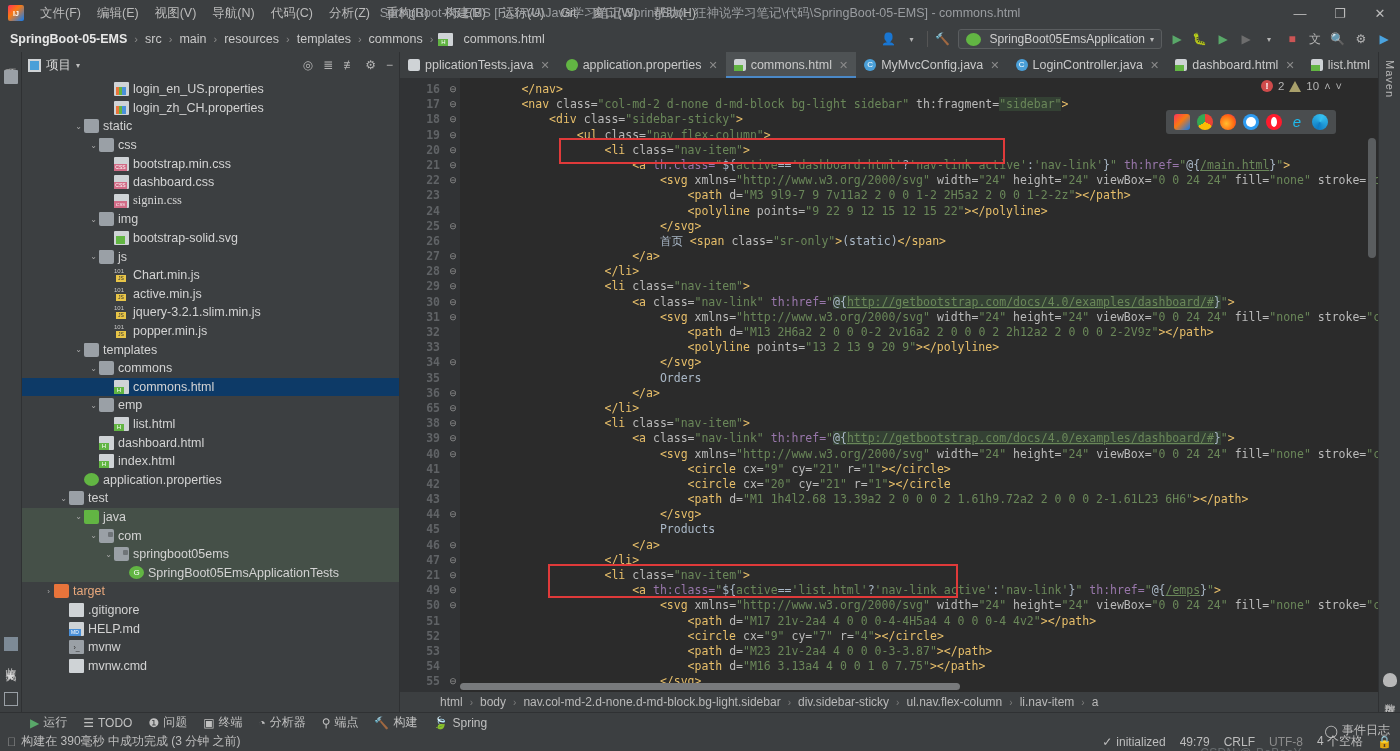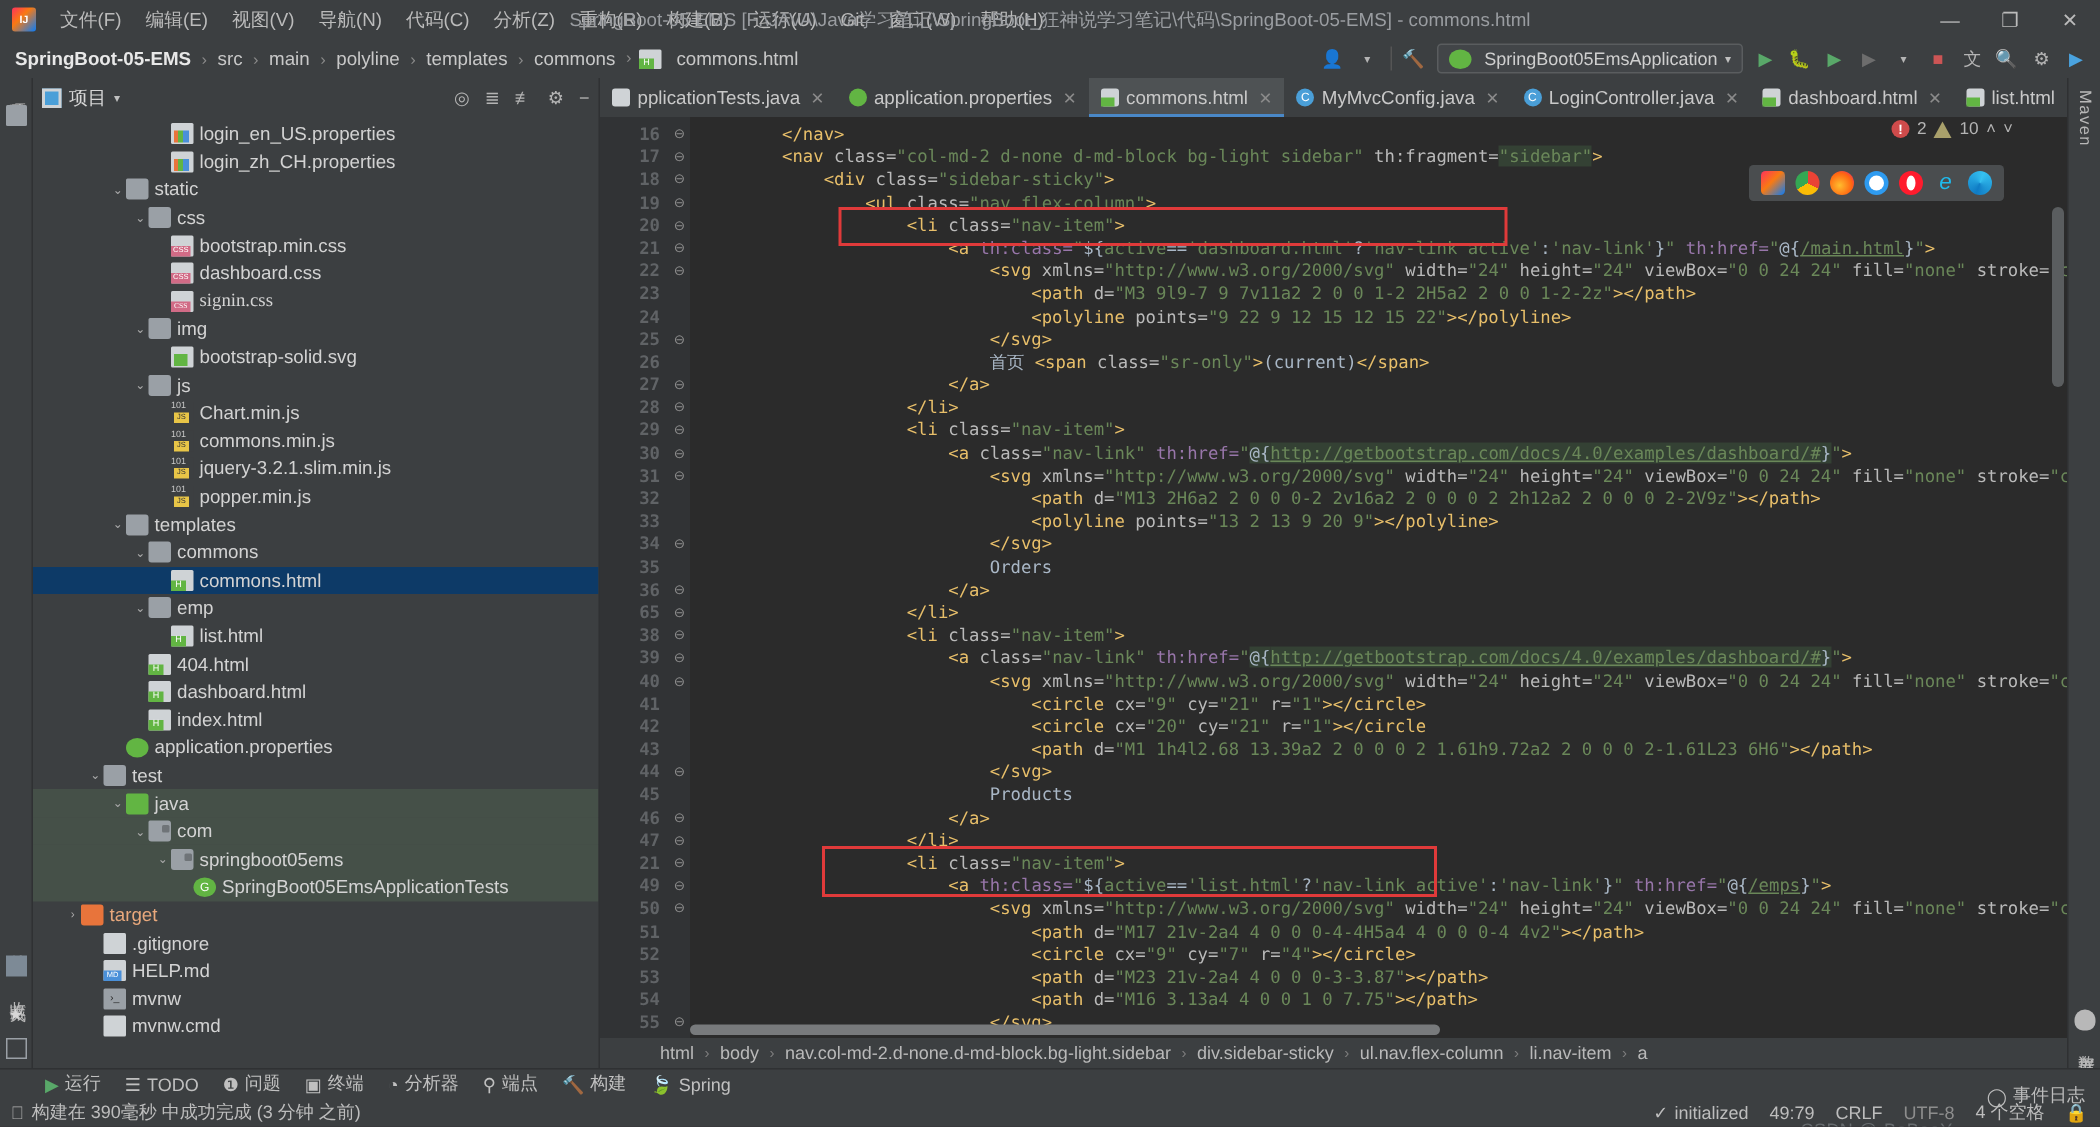--- a/index.html
+++ b/index.html
@@ -213,7 +213,7 @@
 
   <div class="navbar">
     <span class="crumb proj">SpringBoot-05-EMS</span>
-    <span id="navcrumbs"><span class="crumb-sep">›</span><span class="crumb">src</span><span class="crumb-sep">›</span><span class="crumb">main</span><span class="crumb-sep">›</span><span class="crumb">polyline</span><span class="crumb-sep">›</span><span class="crumb">templates</span><span class="crumb-sep">›</span><span class="crumb">commons</span></span>
+    <span id="navcrumbs"><span class="crumb-sep">›</span><span class="crumb">src</span><span class="crumb-sep">›</span><span class="crumb">main</span><span class="crumb-sep">›</span><span class="crumb">resources</span><span class="crumb-sep">›</span><span class="crumb">templates</span><span class="crumb-sep">›</span><span class="crumb">commons</span></span>
     <span class="crumb-sep">›</span>
     <span class="crumb-file">
       <span class="fic html" style="width:13px;height:13px;"></span>

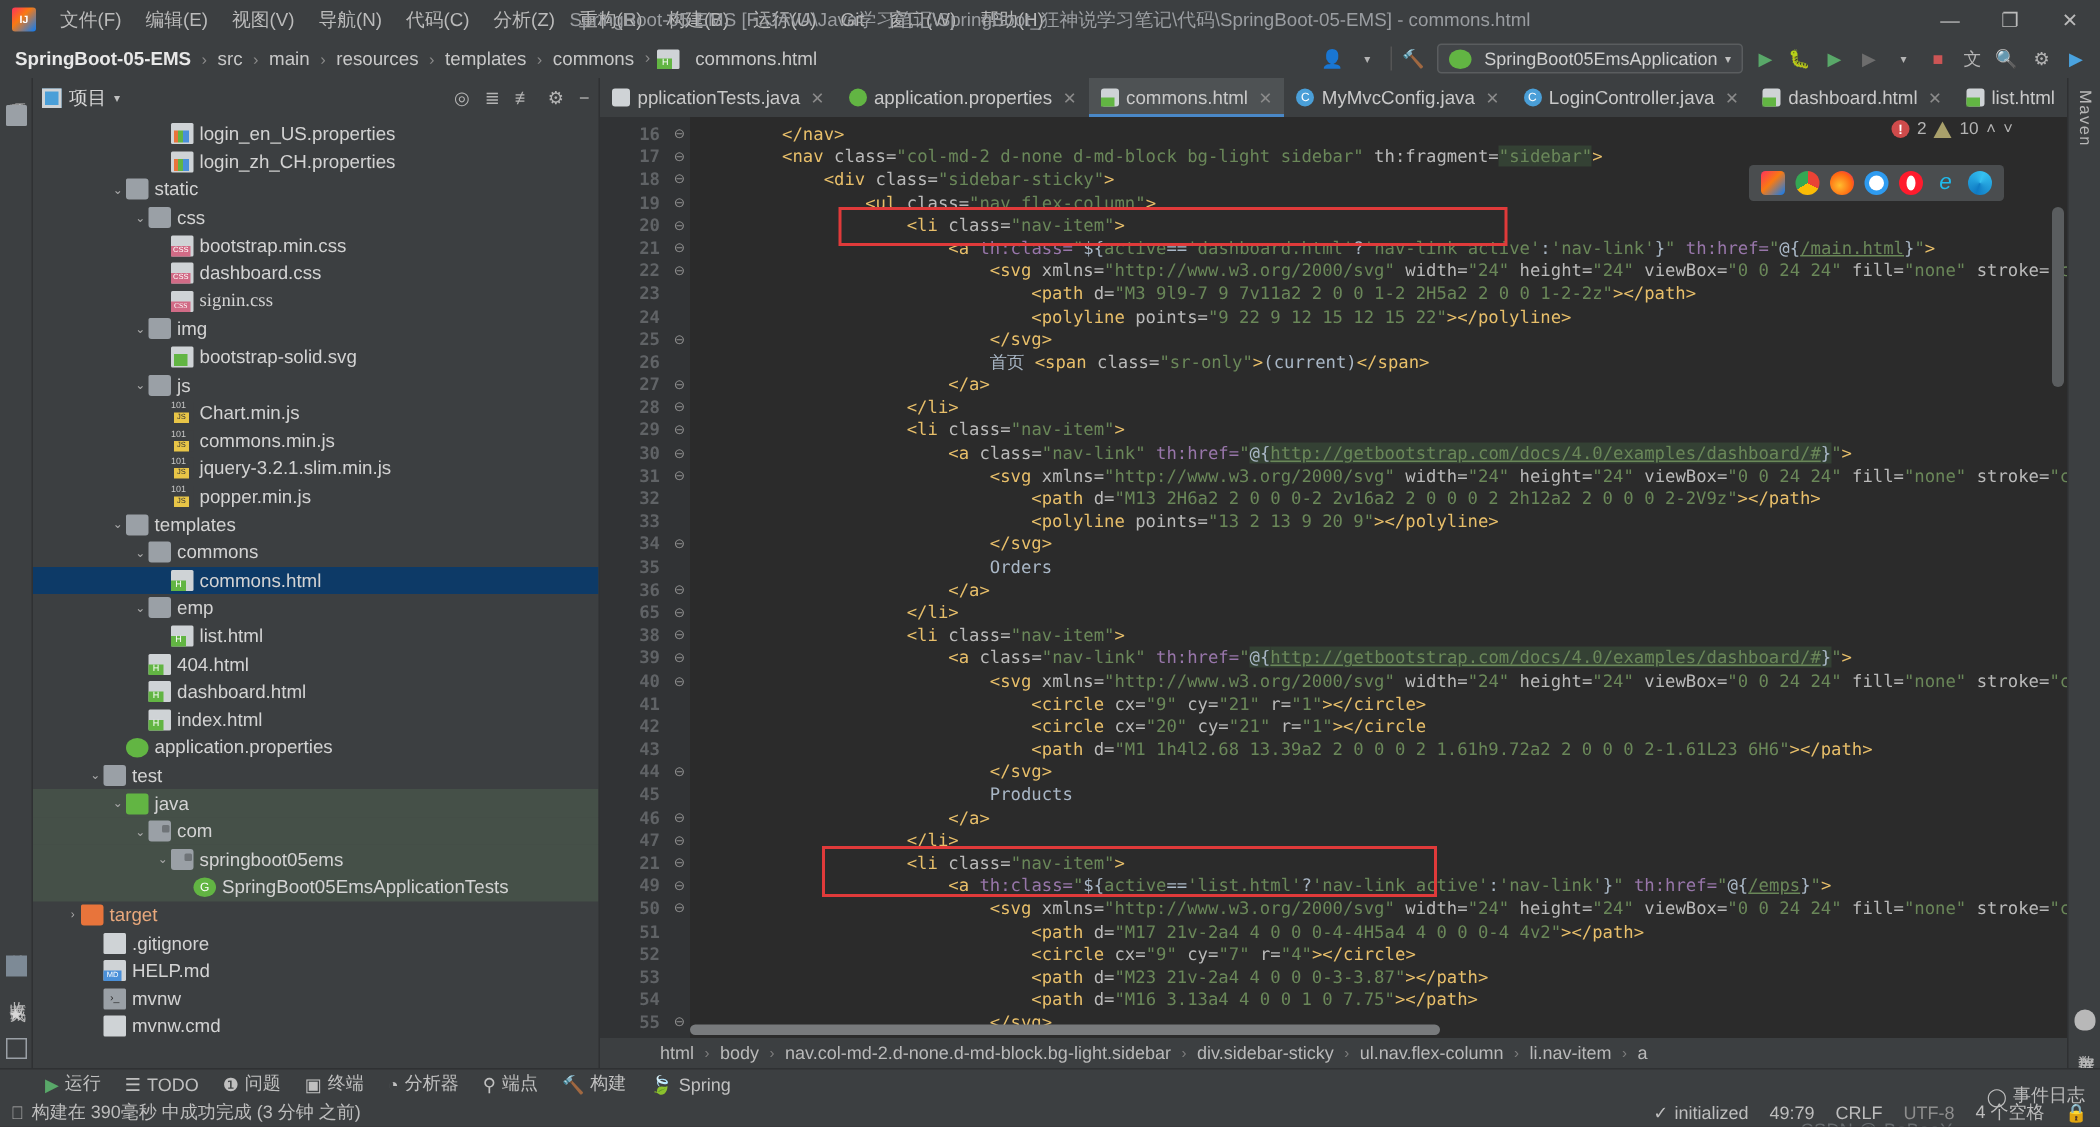--- a/index.html
+++ b/index.html
@@ -581,7 +581,7 @@
             <div class="cline"><span style="white-space:pre">                                </span><span class="tagc">&lt;path</span> <span class="attrc">d=</span><span class="valc">"M3 9l9-7 9 7v11a2 2 0 0 1-2 2H5a2 2 0 0 1-2-2z"</span><span class="tagc">&gt;&lt;/path&gt;</span></div>
             <div class="cline"><span style="white-space:pre">                                </span><span class="tagc">&lt;polyline</span> <span class="attrc">points=</span><span class="valc">"9 22 9 12 15 12 15 22"</span><span class="tagc">&gt;&lt;/polyline&gt;</span></div>
             <div class="cline"><span style="white-space:pre">                            </span><span class="tagc">&lt;/svg&gt;</span></div>
-            <div class="cline"><span style="white-space:pre">                            </span><span class="txtc">首页 </span><span class="tagc">&lt;span</span> <span class="attrc">class=</span><span class="valc">"sr-only"</span><span class="tagc">&gt;</span><span class="txtc">(current)</span><span class="tagc">&lt;/span&gt;</span></div>
+            <div class="cline"><span style="white-space:pre">                            </span><span class="txtc">首页 </span><span class="tagc">&lt;span</span> <span class="attrc">class=</span><span class="valc">"sr-only"</span><span class="tagc">&gt;</span><span class="txtc">(static)</span><span class="tagc">&lt;/span&gt;</span></div>
             <div class="cline"><span style="white-space:pre">                        </span><span class="tagc">&lt;/a&gt;</span></div>
             <div class="cline"><span style="white-space:pre">                    </span><span class="tagc">&lt;/li&gt;</span></div>
             <div class="cline"><span style="white-space:pre">                    </span><span class="tagc">&lt;li</span> <span class="attrc">class=</span><span class="valc">"nav-item"</span><span class="tagc">&gt;</span></div>

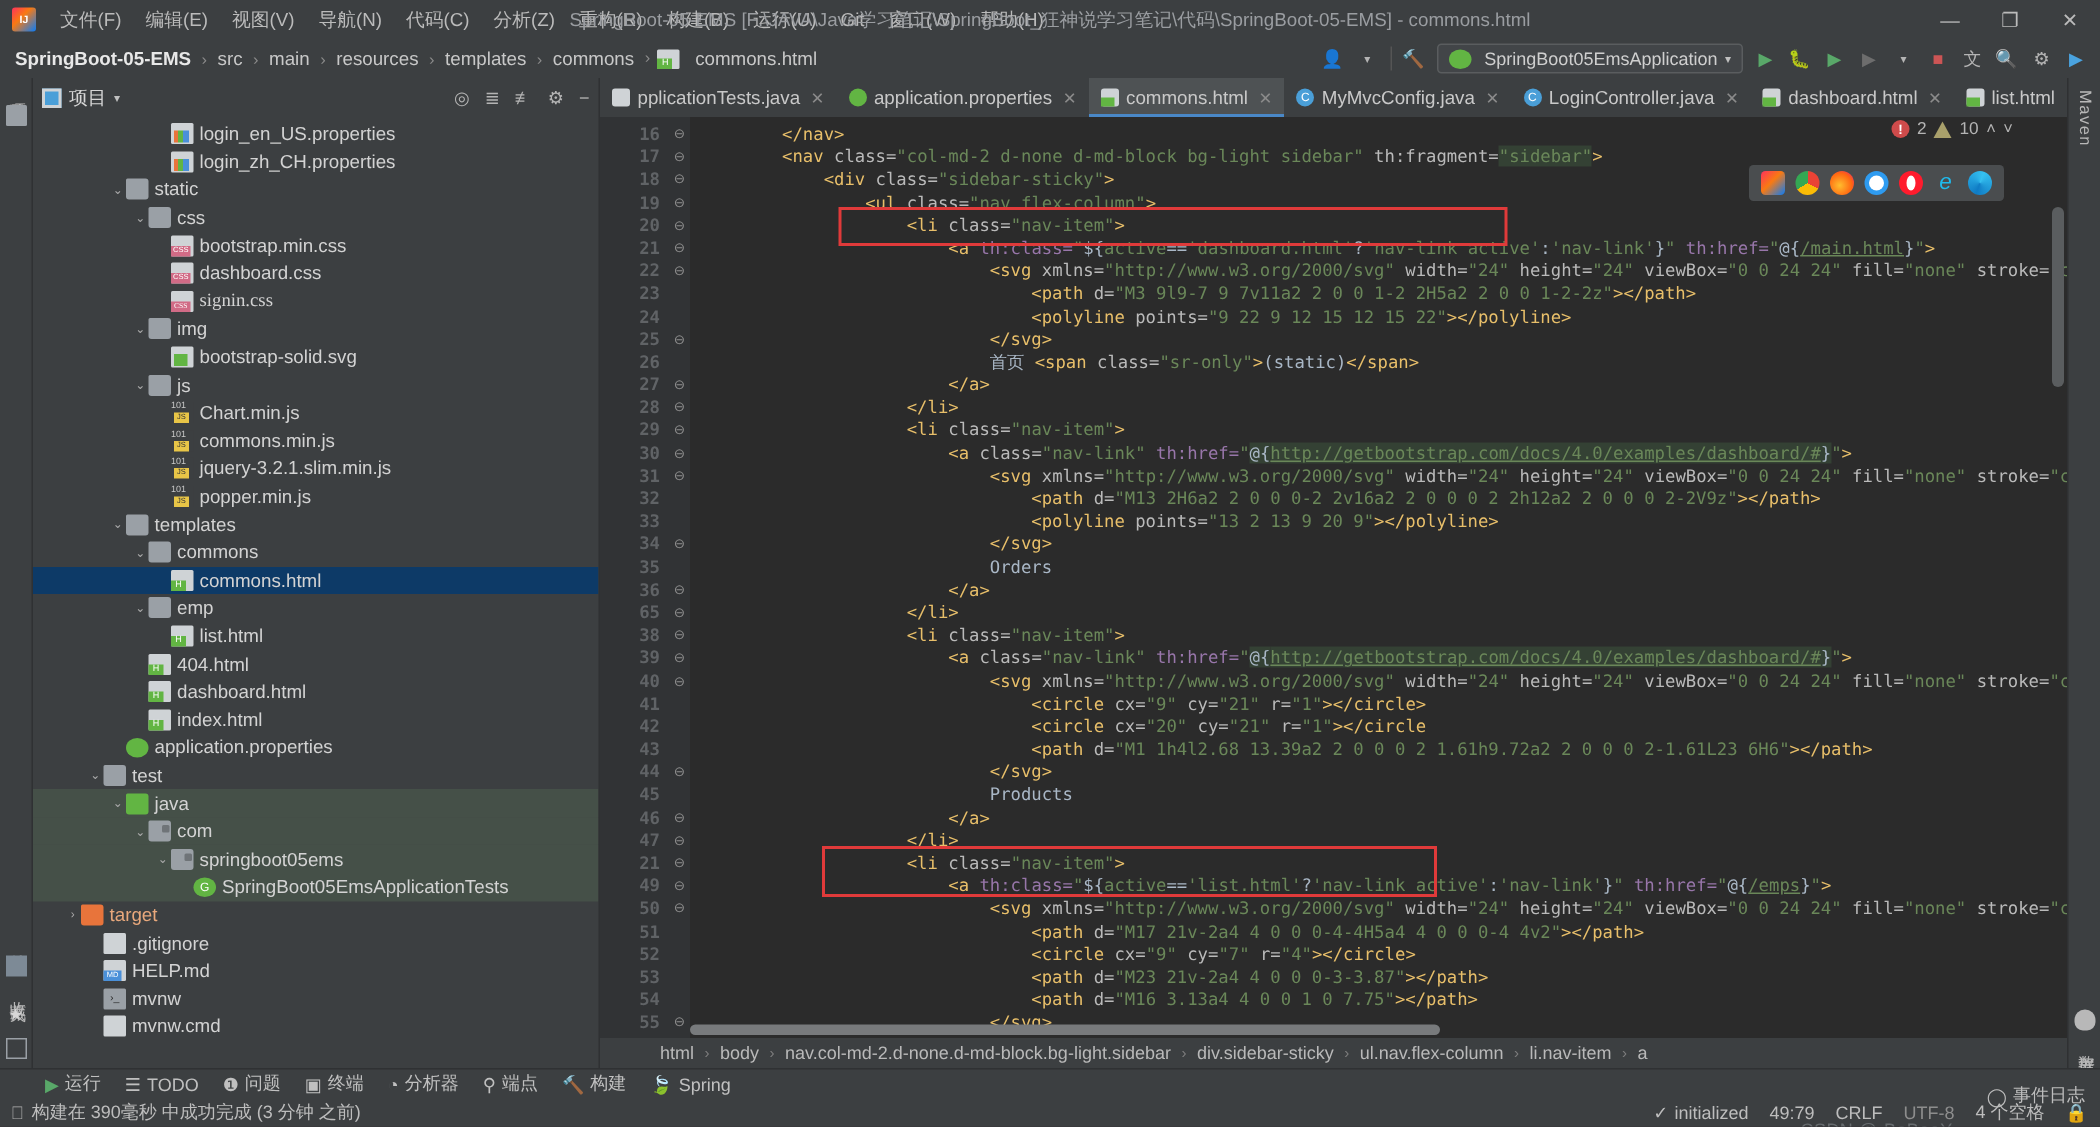--- a/index.html
+++ b/index.html
@@ -330,7 +330,7 @@
           <div class="trow" style="padding-left: 81px;">
             <span class="arrow"></span>
             <span class="fic js"></span>
-            <span>commons.min.js</span>
+            <span>active.min.js</span>
           </div>
           <div class="trow" style="padding-left: 81px;">
             <span class="arrow"></span>

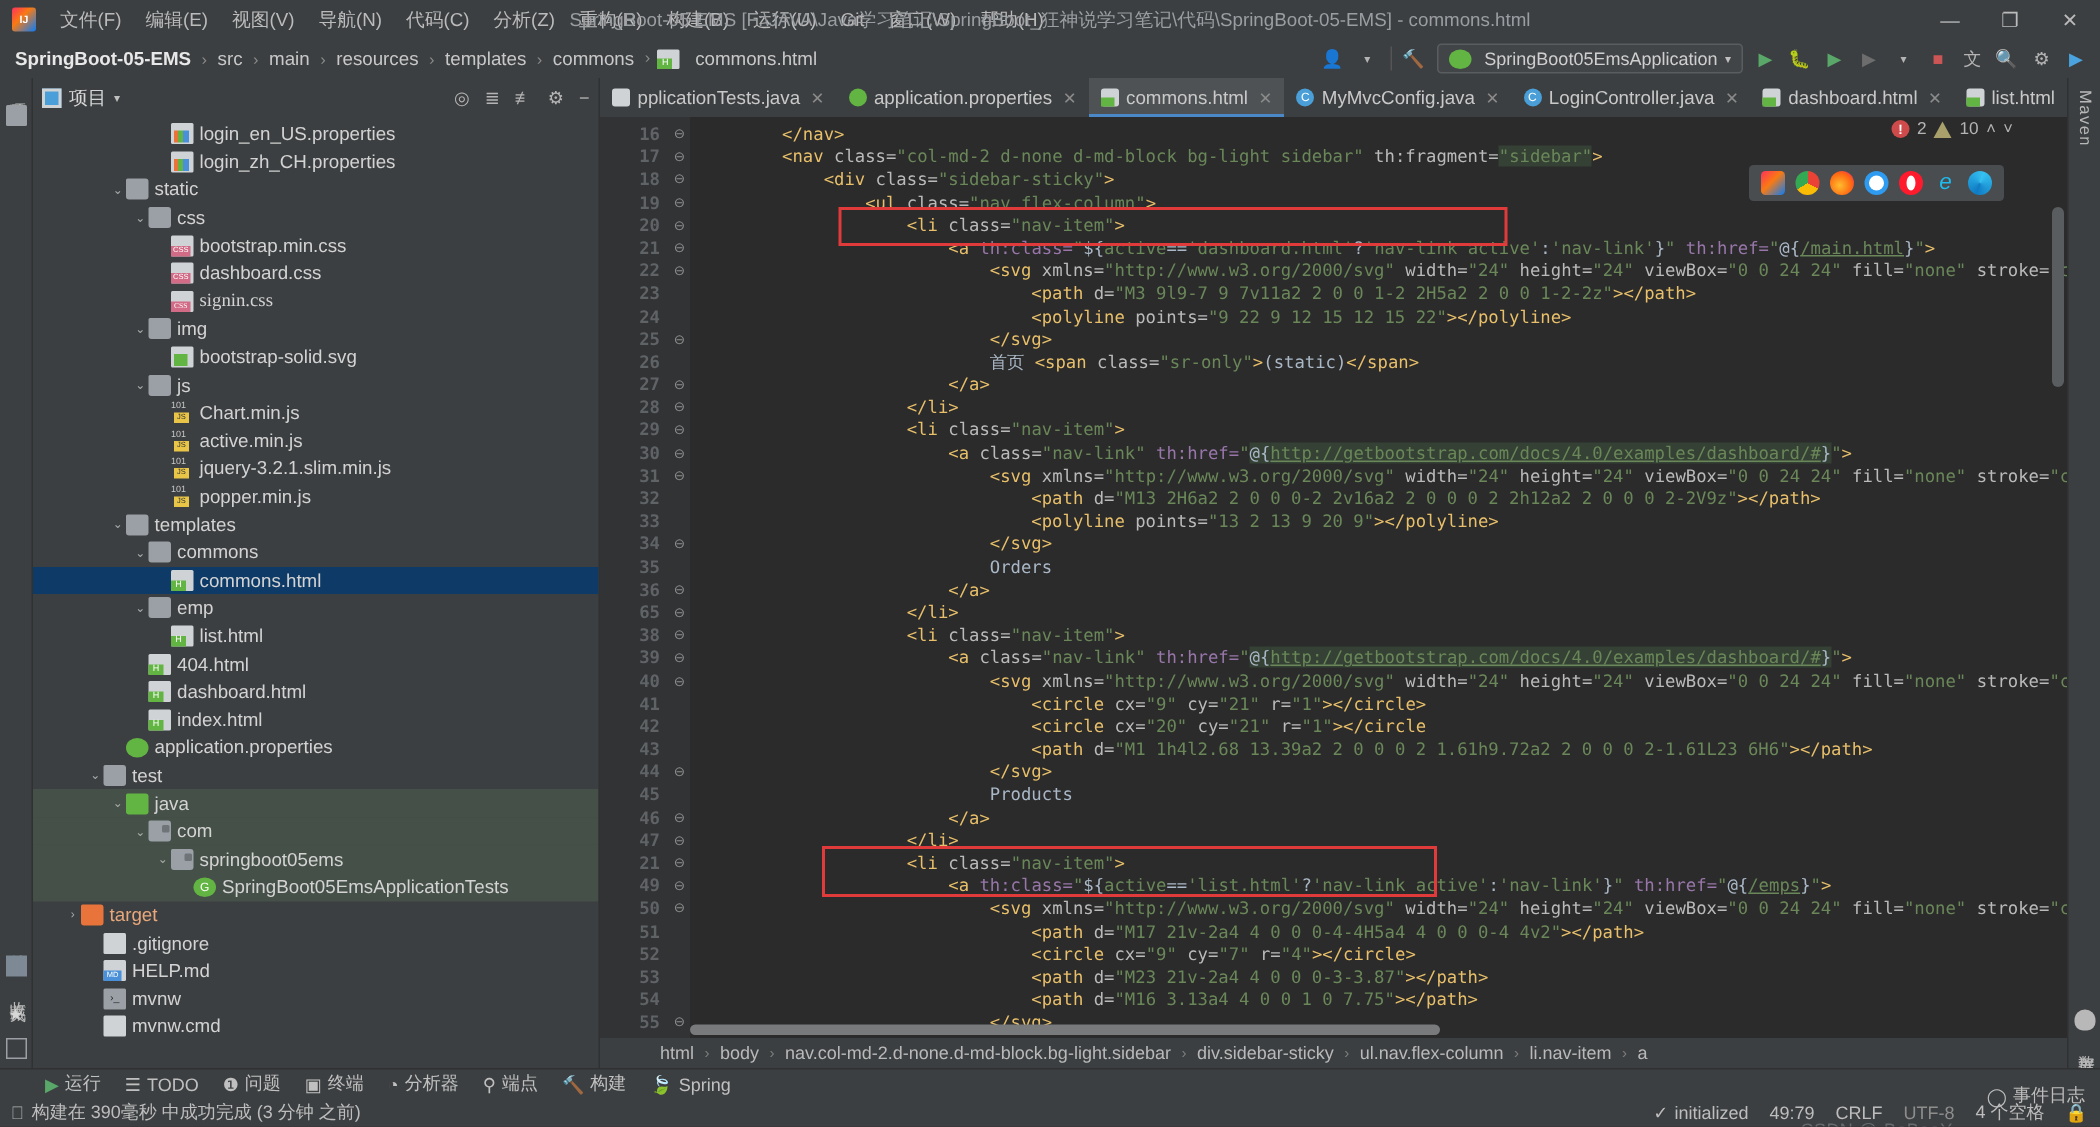--- a/index.html
+++ b/index.html
@@ -370,11 +370,6 @@
           <div class="trow" style="padding-left: 66px;">
             <span class="arrow"></span>
             <span class="fic html"></span>
-            <span>404.html</span>
-          </div>
-          <div class="trow" style="padding-left: 66px;">
-            <span class="arrow"></span>
-            <span class="fic html"></span>
             <span>dashboard.html</span>
           </div>
           <div class="trow" style="padding-left: 66px;">

